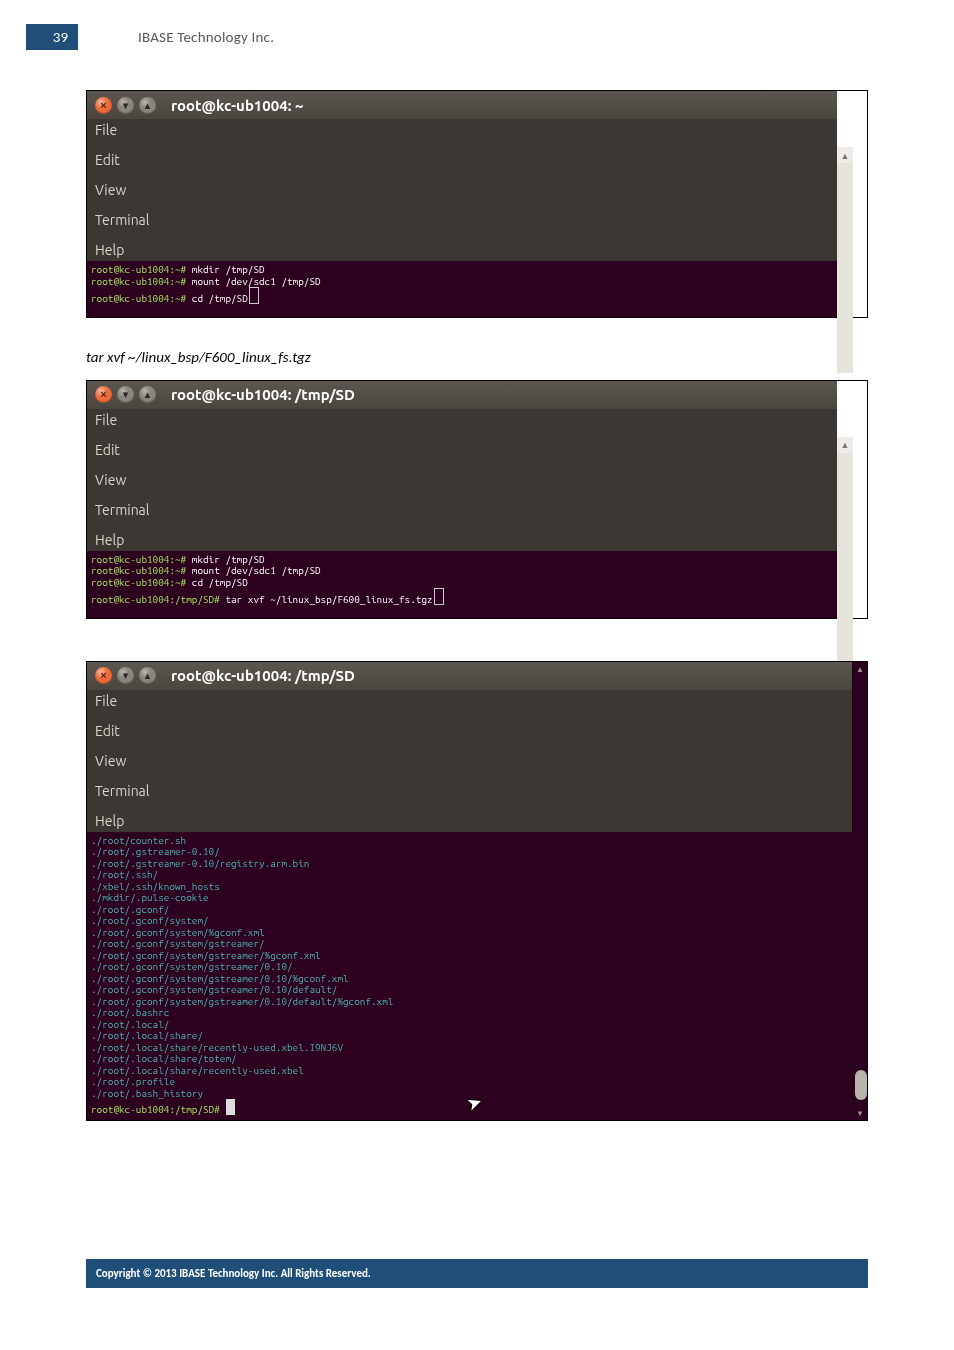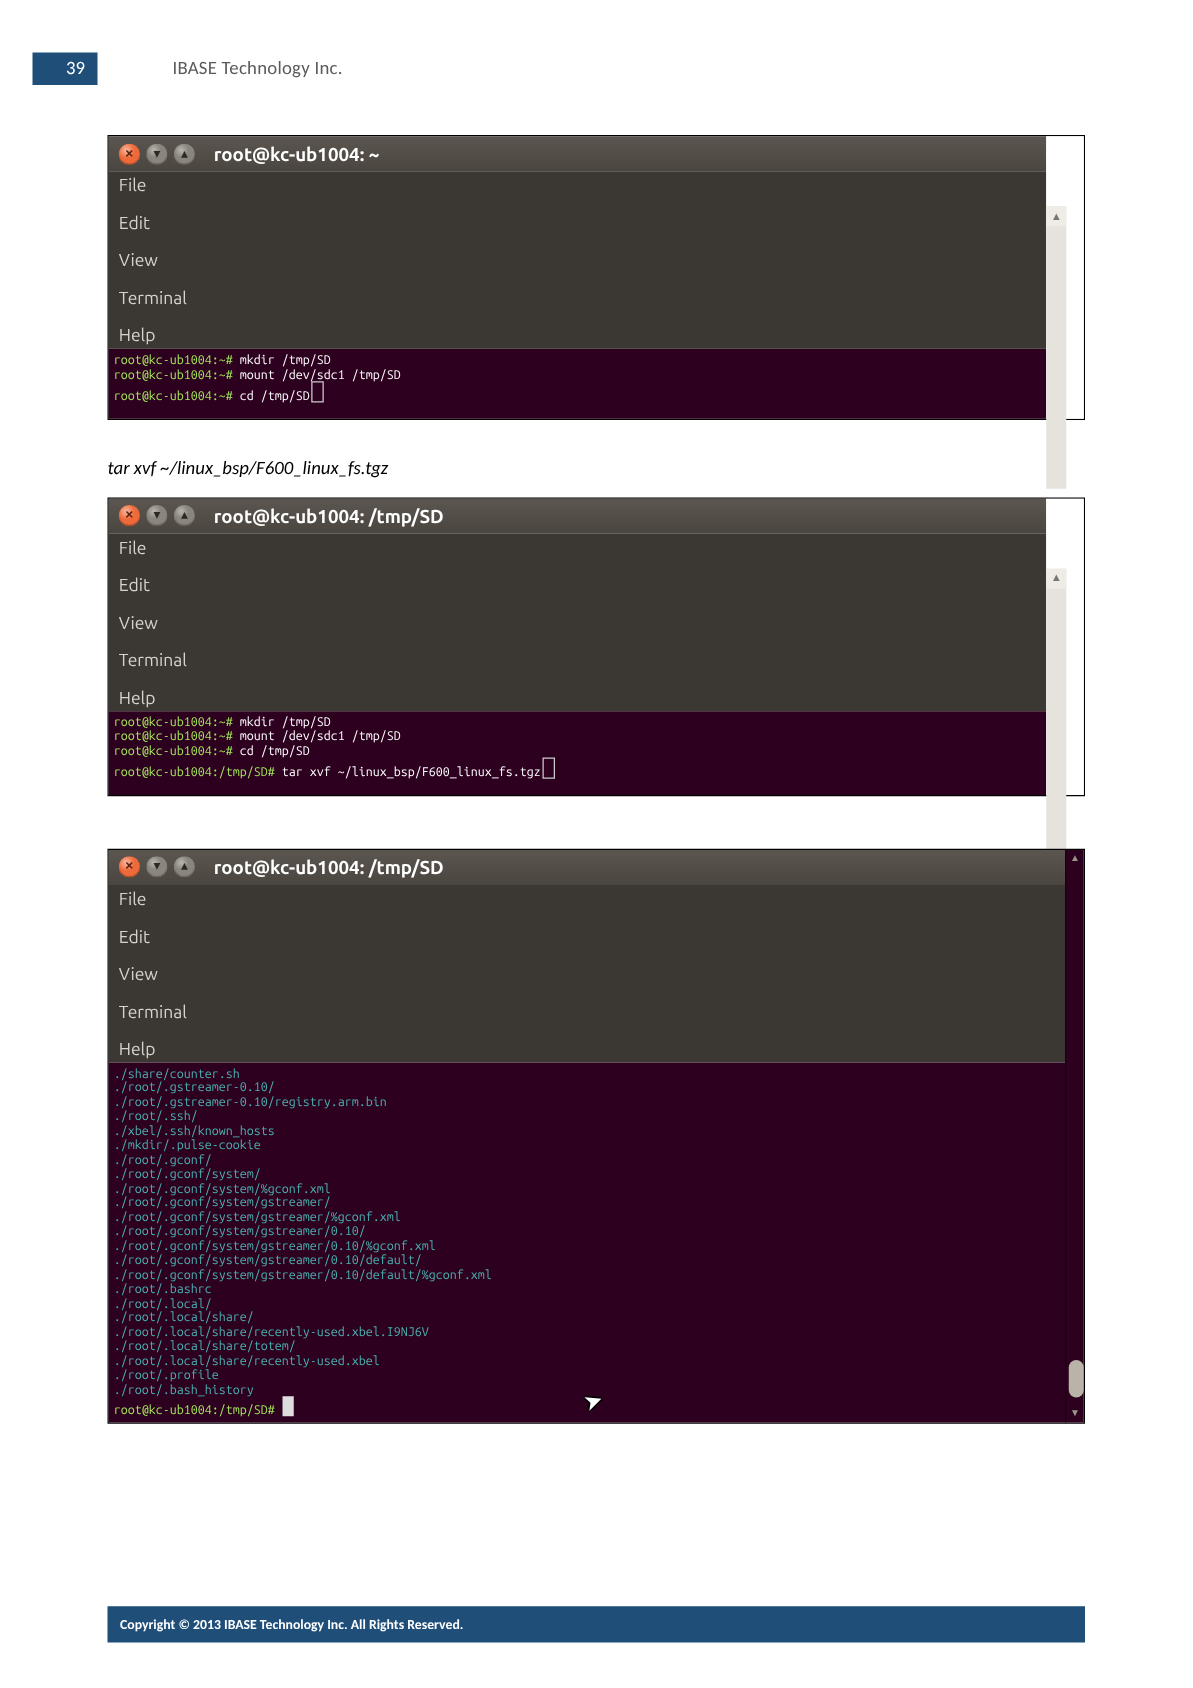--- a/index.html
+++ b/index.html
@@ -20,7 +20,7 @@
   .header-row {
     display: flex;
     align-items: center;
-    padding-top: 42px;
+    padding-top: 24px;
   }
   .page-num-box {
     background: #1f4e79;

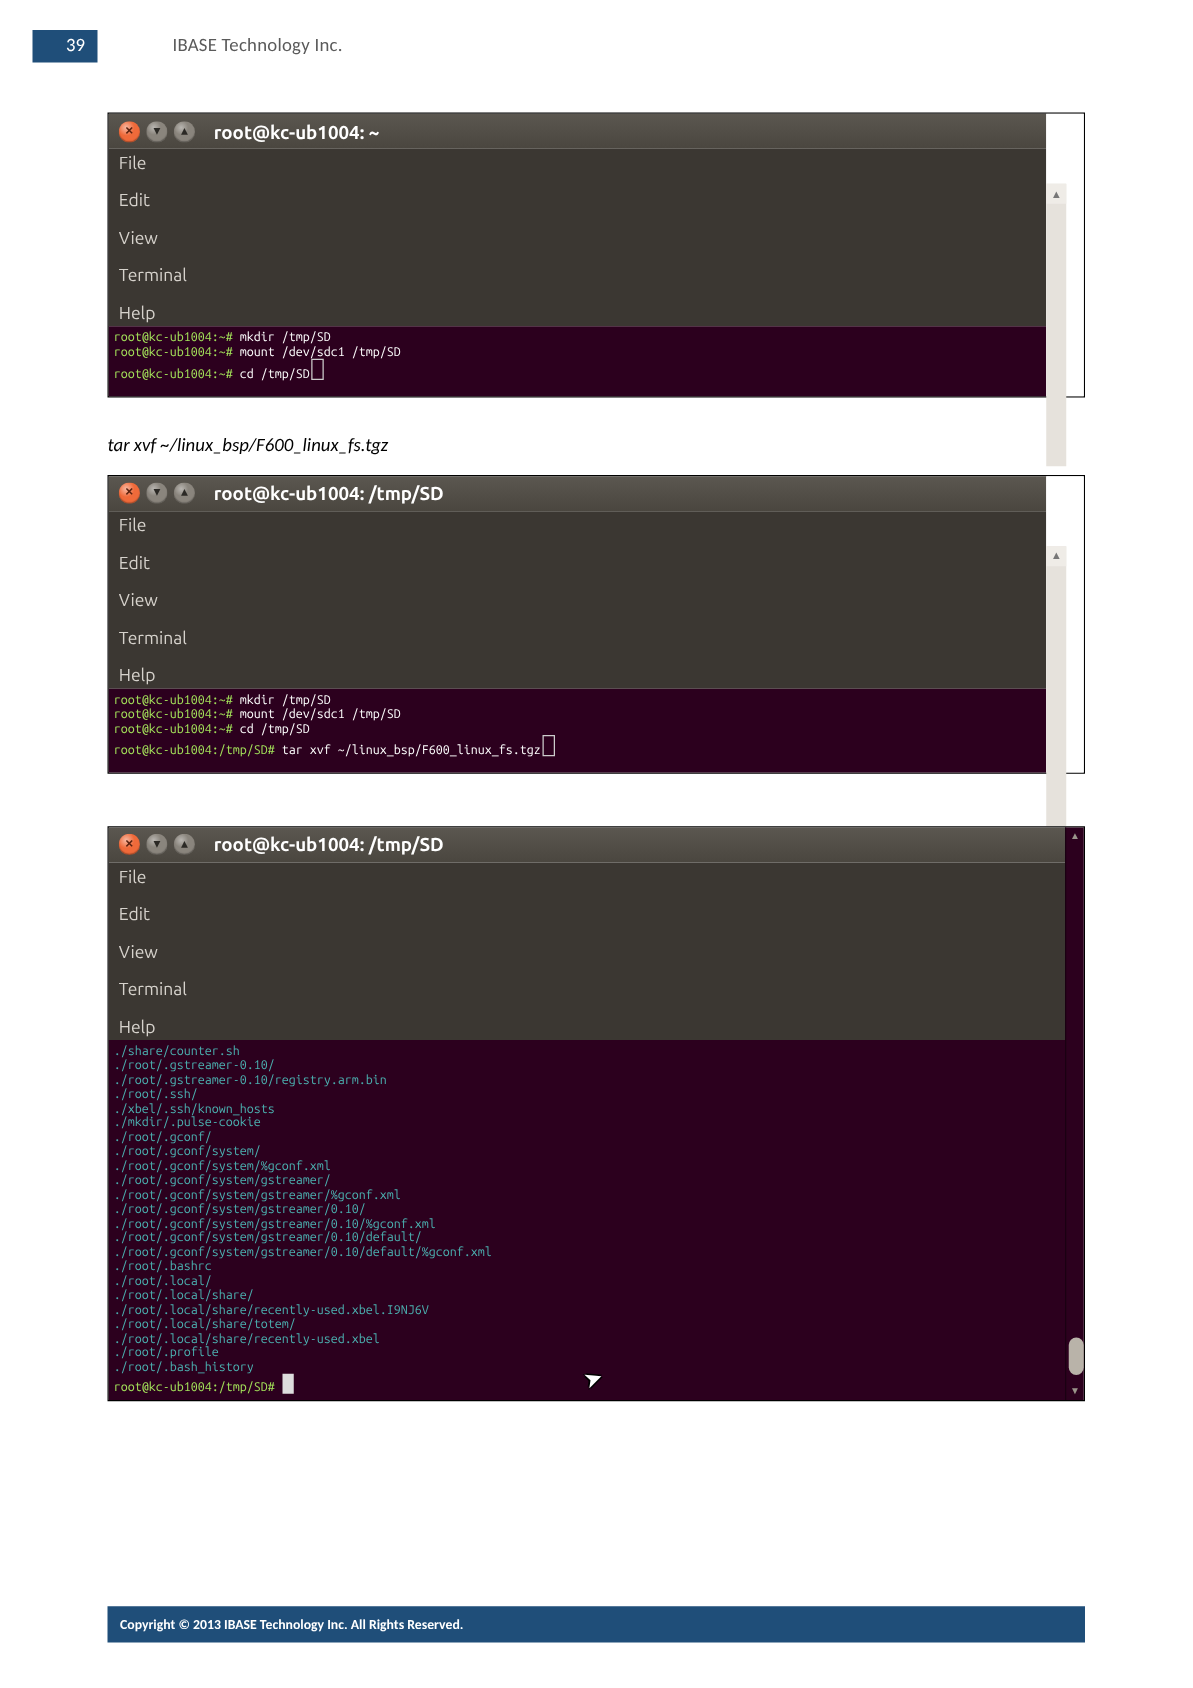--- a/index.html
+++ b/index.html
@@ -288,7 +288,7 @@
             <span>Terminal</span>
             <span>Help</span>
           </div>
-          <div class="term-body tall" id="t3-body"><span class="output-teal">./share/counter.sh</span>
+          <div class="term-body tall" id="t3-body"><span class="output-teal">./root/counter.sh</span>
 <span class="output-teal">./root/.gstreamer-0.10/</span>
 <span class="output-teal">./root/.gstreamer-0.10/registry.arm.bin</span>
 <span class="output-teal">./root/.ssh/</span>

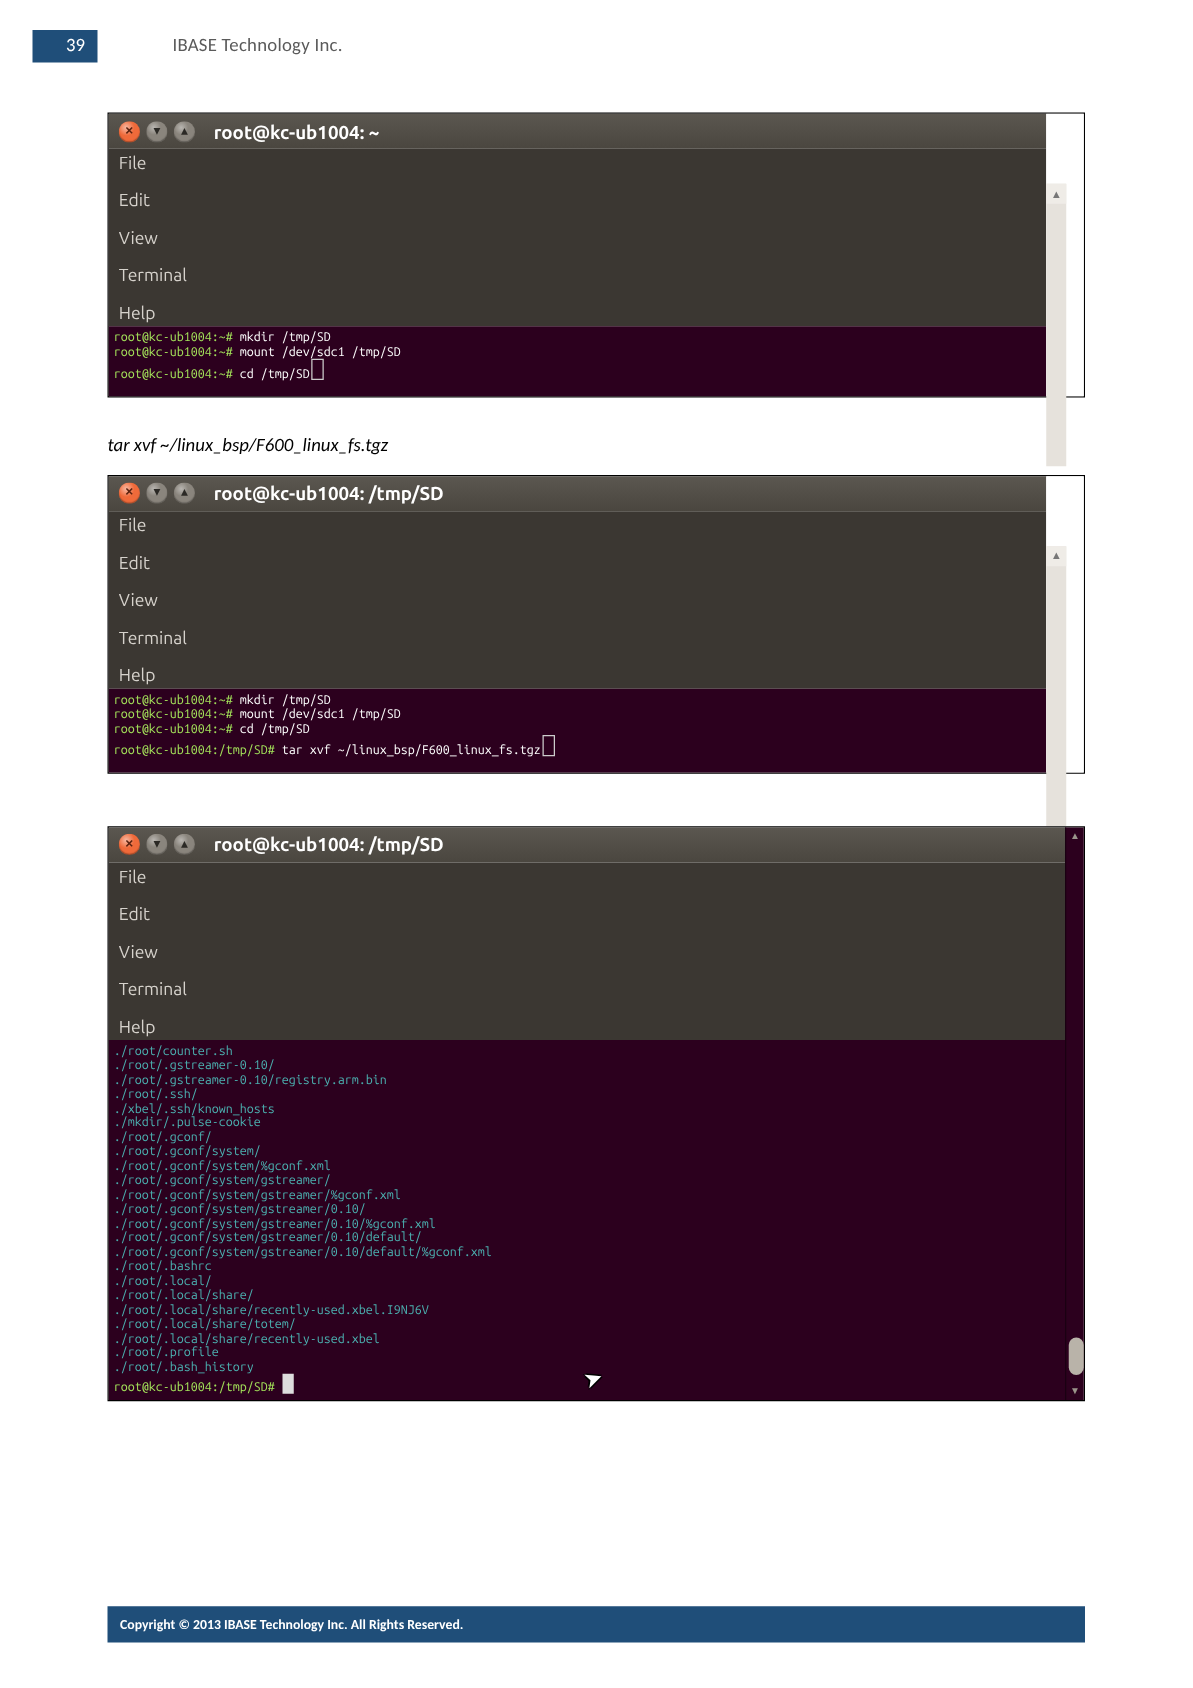--- a/index.html
+++ b/index.html
@@ -165,7 +165,7 @@
     position: absolute;
     left: 86px;
     right: 86px;
-    bottom: 36px;
+    bottom: 62px;
     background: #1f4e79;
     color:#fff;
     font-size: 11px;

